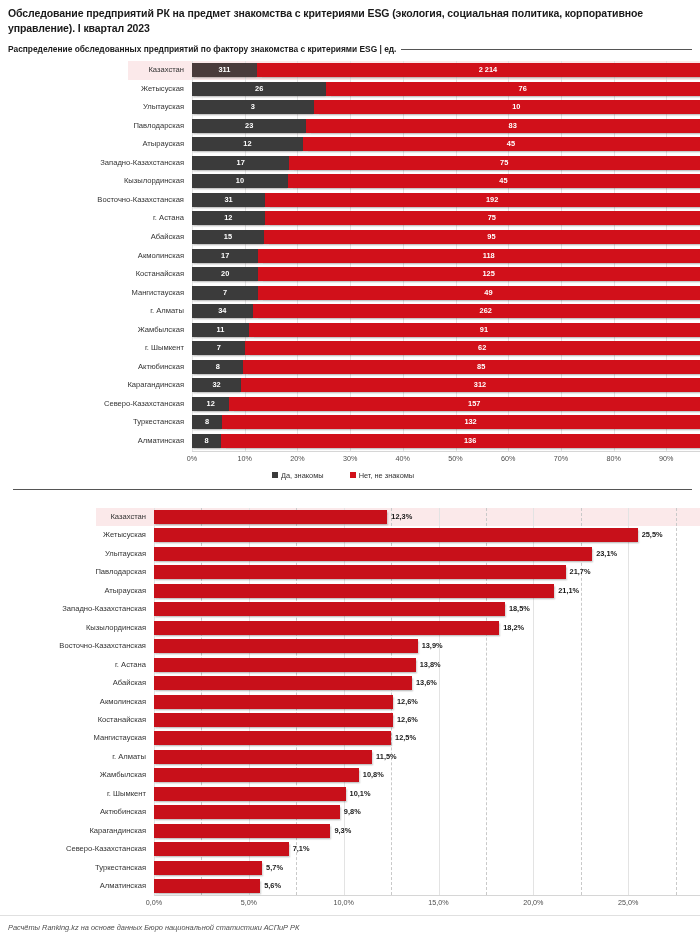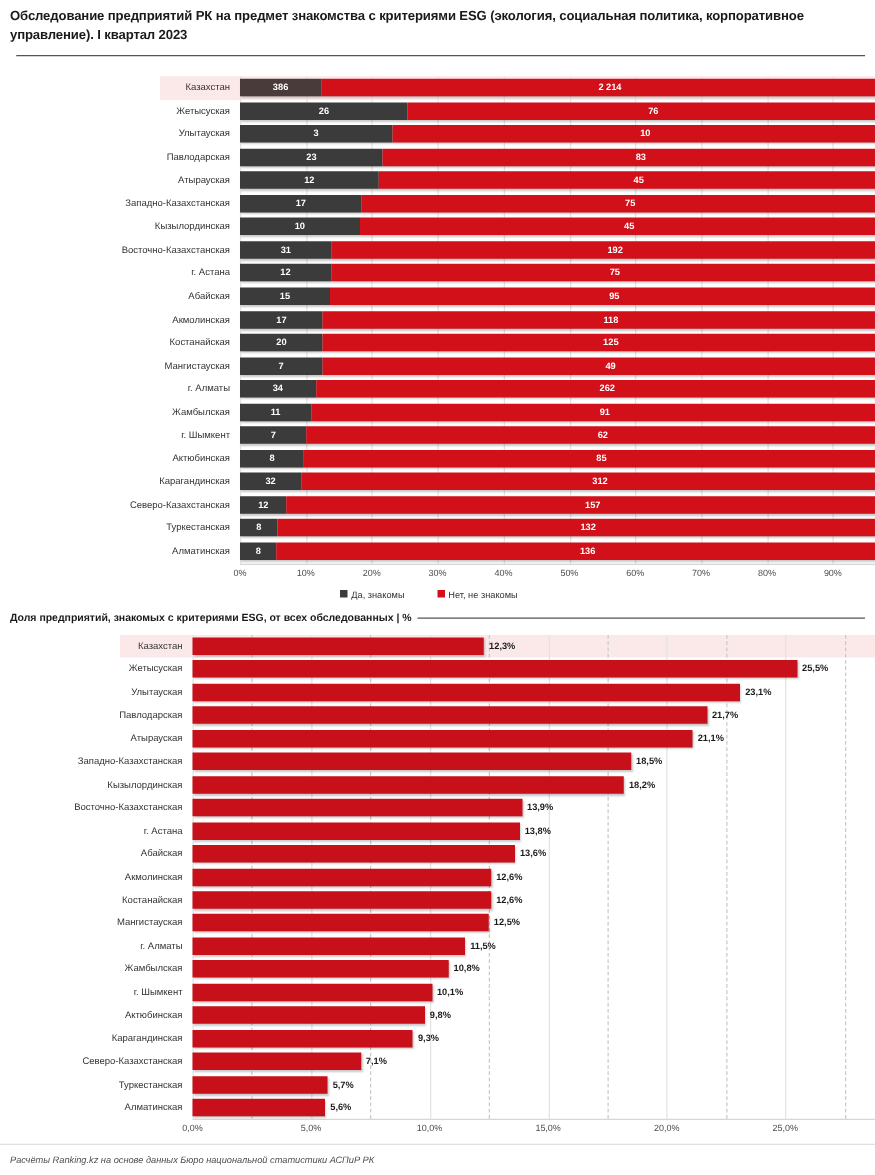--- a/index.html
+++ b/index.html
@@ -71,6 +71,7 @@
   <div class="main-title">Обследование предприятий РК на предмет знакомства с критериями ESG (экология, социальная политика, корпоративное управление). I квартал 2023</div>
 
   <div class="section-head" id="sec1head" style="top:44px;">
+    <span class="txt">Распределение обследованных предприятий по фактору знакомства с критериями ESG | ед.</span>
     <span class="rule"></span>
   </div>
 

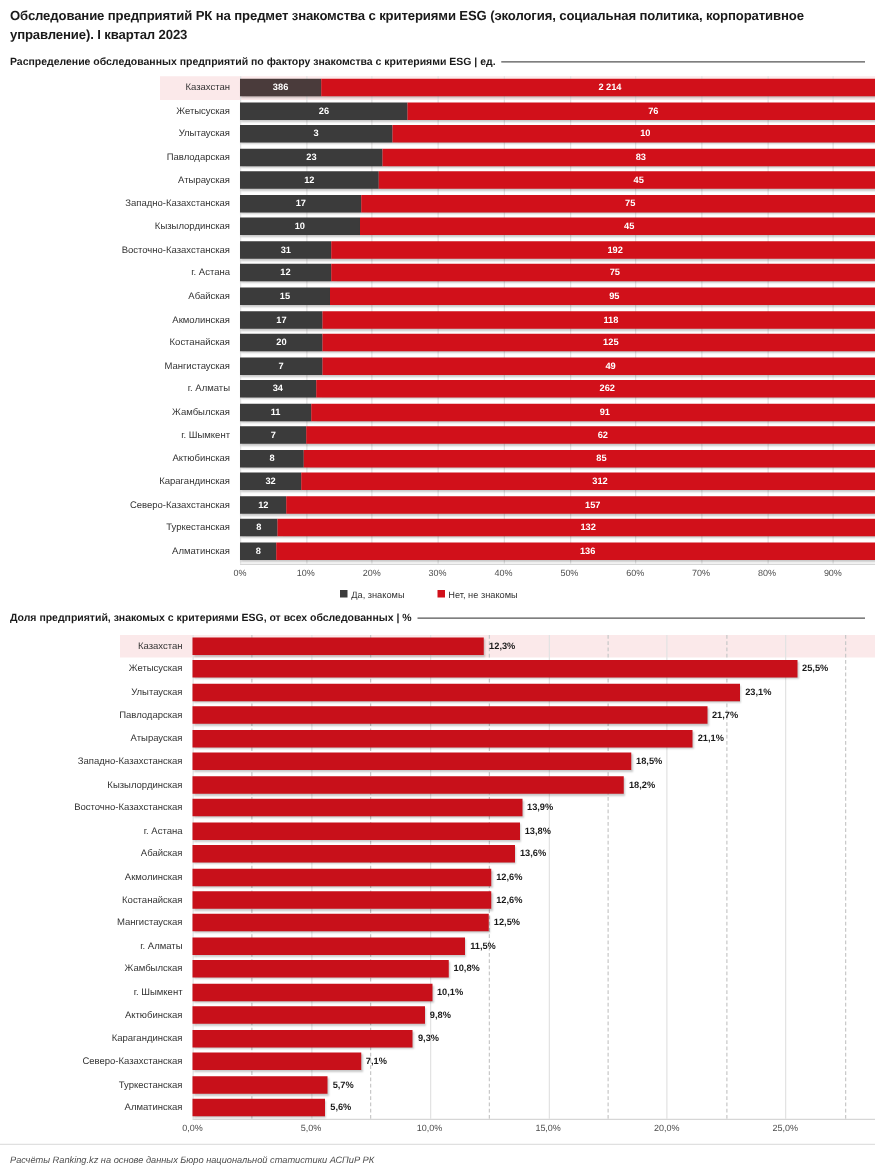--- a/index.html
+++ b/index.html
@@ -92,7 +92,7 @@
       <div class="rowlabel" style="left:0px;top:6px;width:144px;">Казахстан</div>
       <div class="bar dark-kz shadow" style="left:152px;top:5px;width:64.90970297029703px;"></div>
       <div class="bar red shadow" style="left:216.90970297029702px;top:5px;width:462.090297029703px;"></div>
-      <div class="barval" style="left:184.4548514851485px;top:5px;">386</div>
+      <div class="barval" style="left:184.4548514851485px;top:5px;">311</div>
       <div class="barval" style="left:447.95485148514854px;top:5px;">2 214</div>
       <div class="rowlabel" style="left:0px;top:24.55px;width:144px;">Жетысуская</div>
       <div class="bar dark shadow" style="left:152px;top:23.55px;width:134.33333333333334px;"></div>

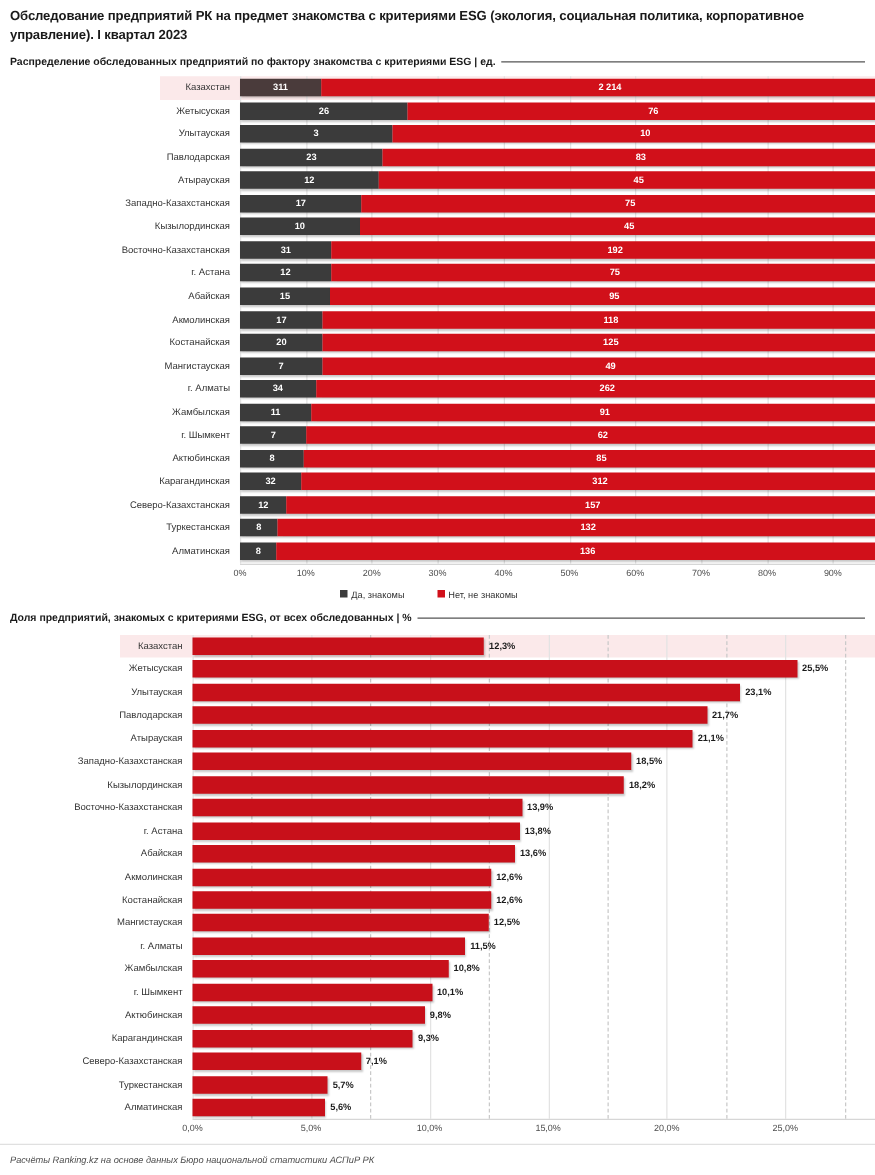--- a/index.html
+++ b/index.html
@@ -218,7 +218,6 @@
     </div>
 
   <div class="section-head" id="sec2head" style="top:489px;">
-    <span class="txt">Доля предприятий, знакомых с критериями ESG, от всех обследованных | %</span>
     <span class="rule"></span>
   </div>
 

